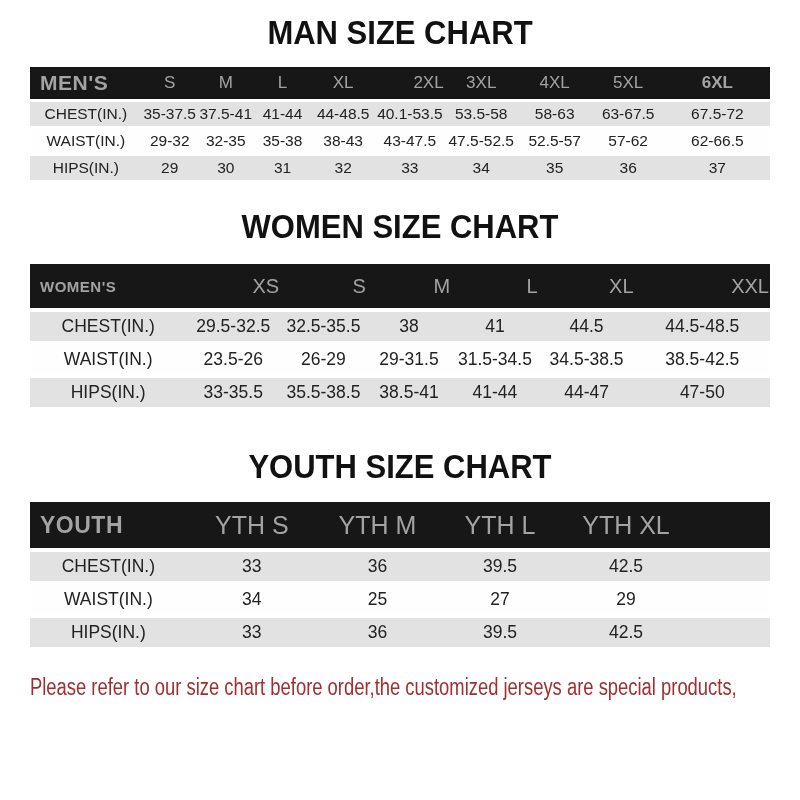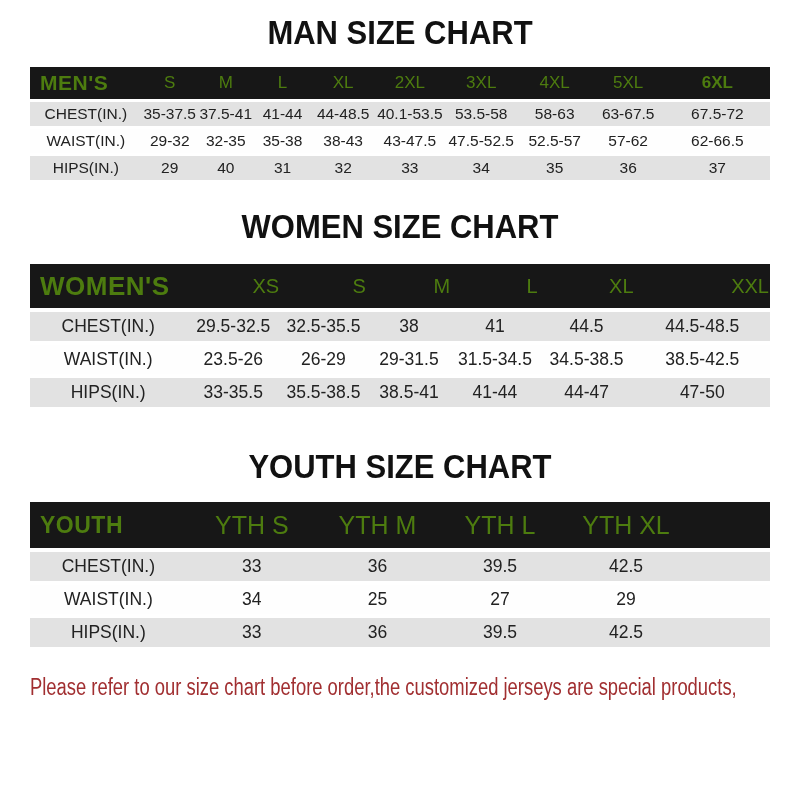--- a/index.html
+++ b/index.html
@@ -55,7 +55,7 @@
   }
   table.size-table thead tr { background: #171717; }
   table.size-table thead th {
-    color: #4d7c0f;
+    color: #a3a3a3;
     font-weight: 400;
     text-align: center;
     overflow: hidden;

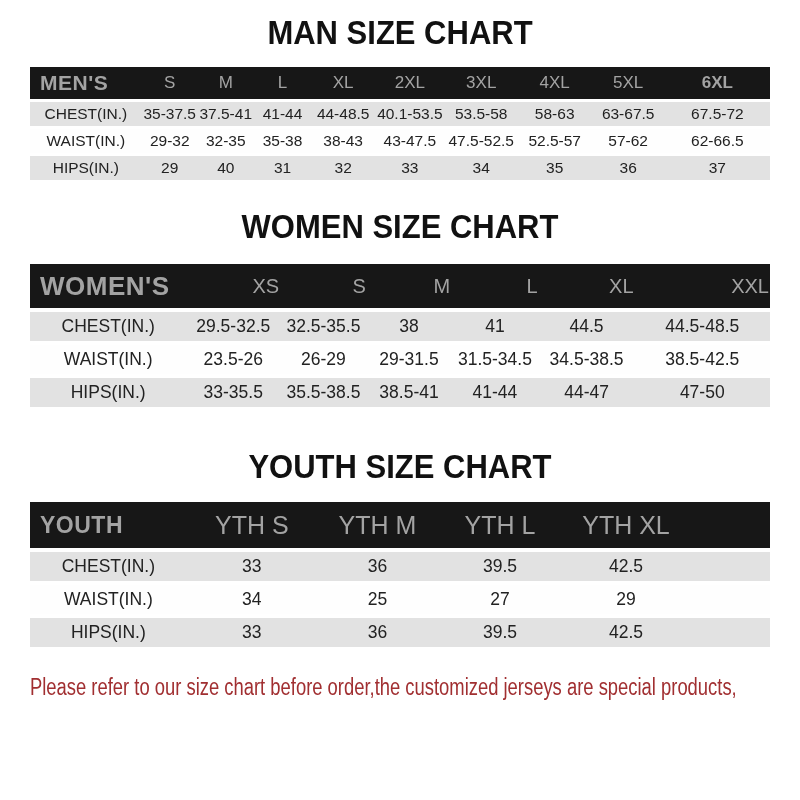--- a/index.html
+++ b/index.html
@@ -85,7 +85,7 @@
   table.men th:nth-child(3)  { width: 7.6%; }
   table.men th:nth-child(4)  { width: 7.8%; }
   table.men th:nth-child(5)  { width: 8.7%; }
-  table.men th:nth-child(6)  { width: 9.5%; }
+  table.men th:nth-child(6)  { width: 9.5%; text-align: right; }
   table.men th:nth-child(7)  { width: 10.0%; }
   table.men th:nth-child(8)  { width: 10.1%; }
   table.men th:nth-child(9)  { width: 10.0%; }

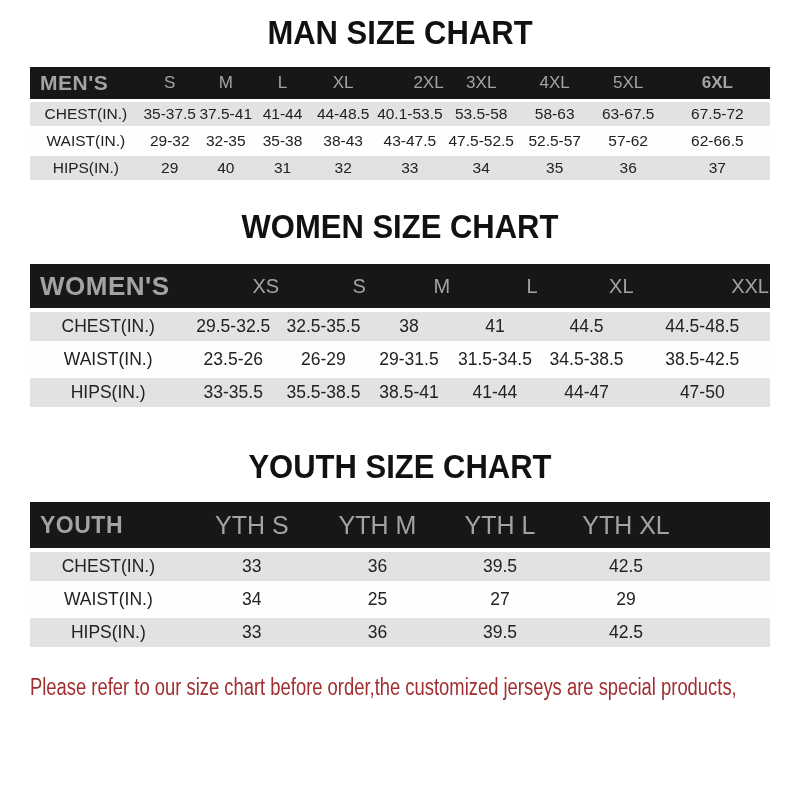--- a/index.html
+++ b/index.html
@@ -188,7 +188,7 @@
           <tr>
             <td>HIPS(IN.)</td>
             <td>29</td>
-            <td>40</td>
+            <td>30</td>
             <td>31</td>
             <td>32</td>
             <td>33</td>

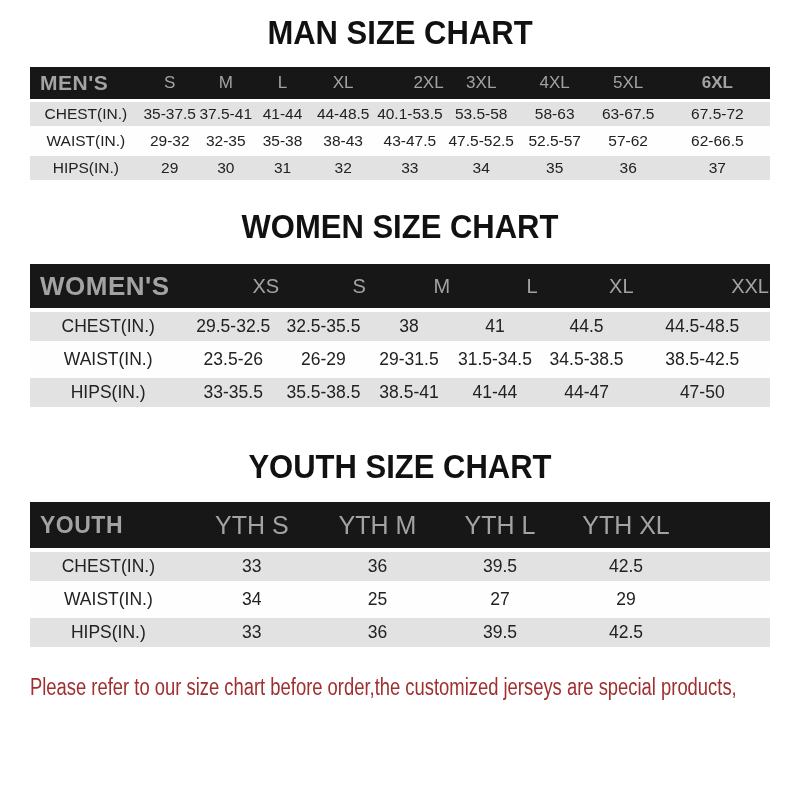--- a/index.html
+++ b/index.html
@@ -94,7 +94,7 @@
   
   table.women { border-spacing: 0 4px; margin-top: 15px; }
   table.women thead th { height: 42px; font-size: 20px; text-align: right; }
-  table.women thead th:first-child { font-size: 26px; }
+  table.women thead th:first-child { font-size: 15px; }
   table.women tbody td { height: 27px; font-size: 17.5px; }
   table.women th:nth-child(1) { width: 20.3%; }
   table.women th:nth-child(2) { width: 12.8%; }

